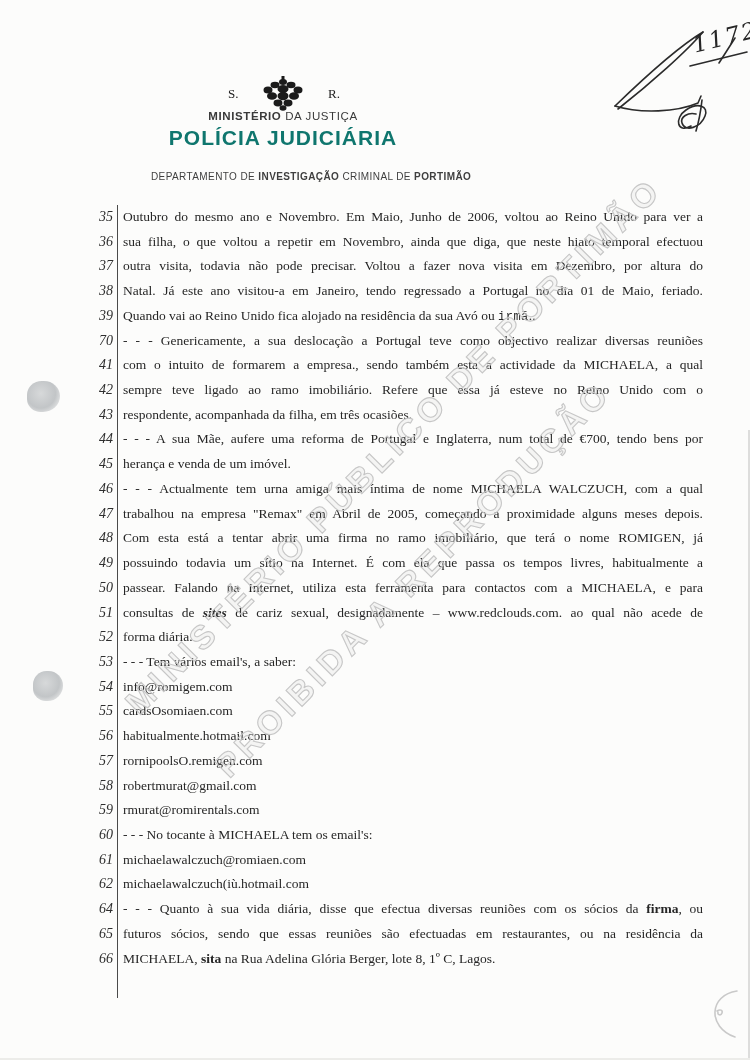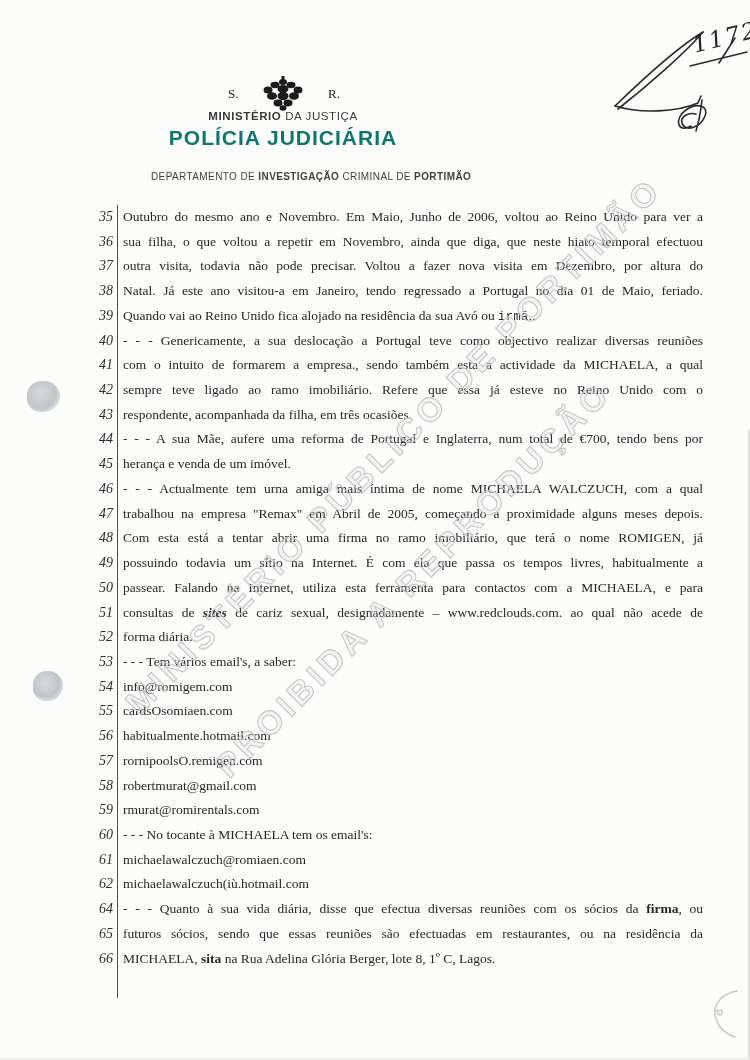--- a/index.html
+++ b/index.html
@@ -111,7 +111,7 @@
         <span class="txt"><span>Quando vai ao Reino Unido fica alojado na residência da sua Avó ou </span><span class="seg-mono">irmã</span><span>..</span></span>
       </div>
       <div class="line just">
-        <span class="num">40</span>
+        <span class="num">70</span>
         <span class="txt"><span>- - - Genericamente, a sua deslocação a Portugal teve como objectivo realizar diversas reuniões</span></span>
       </div>
       <div class="line just">

